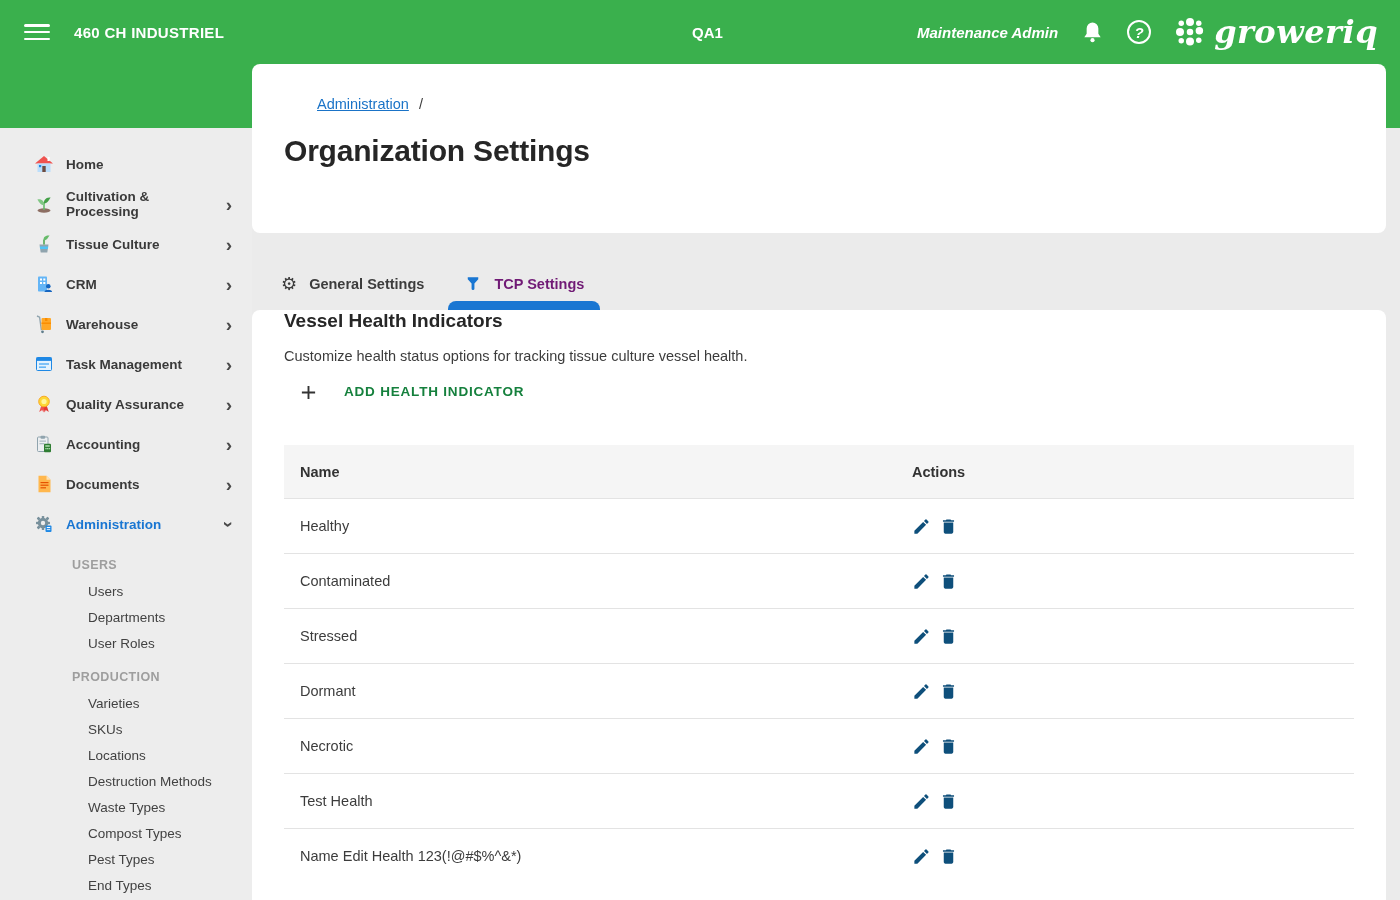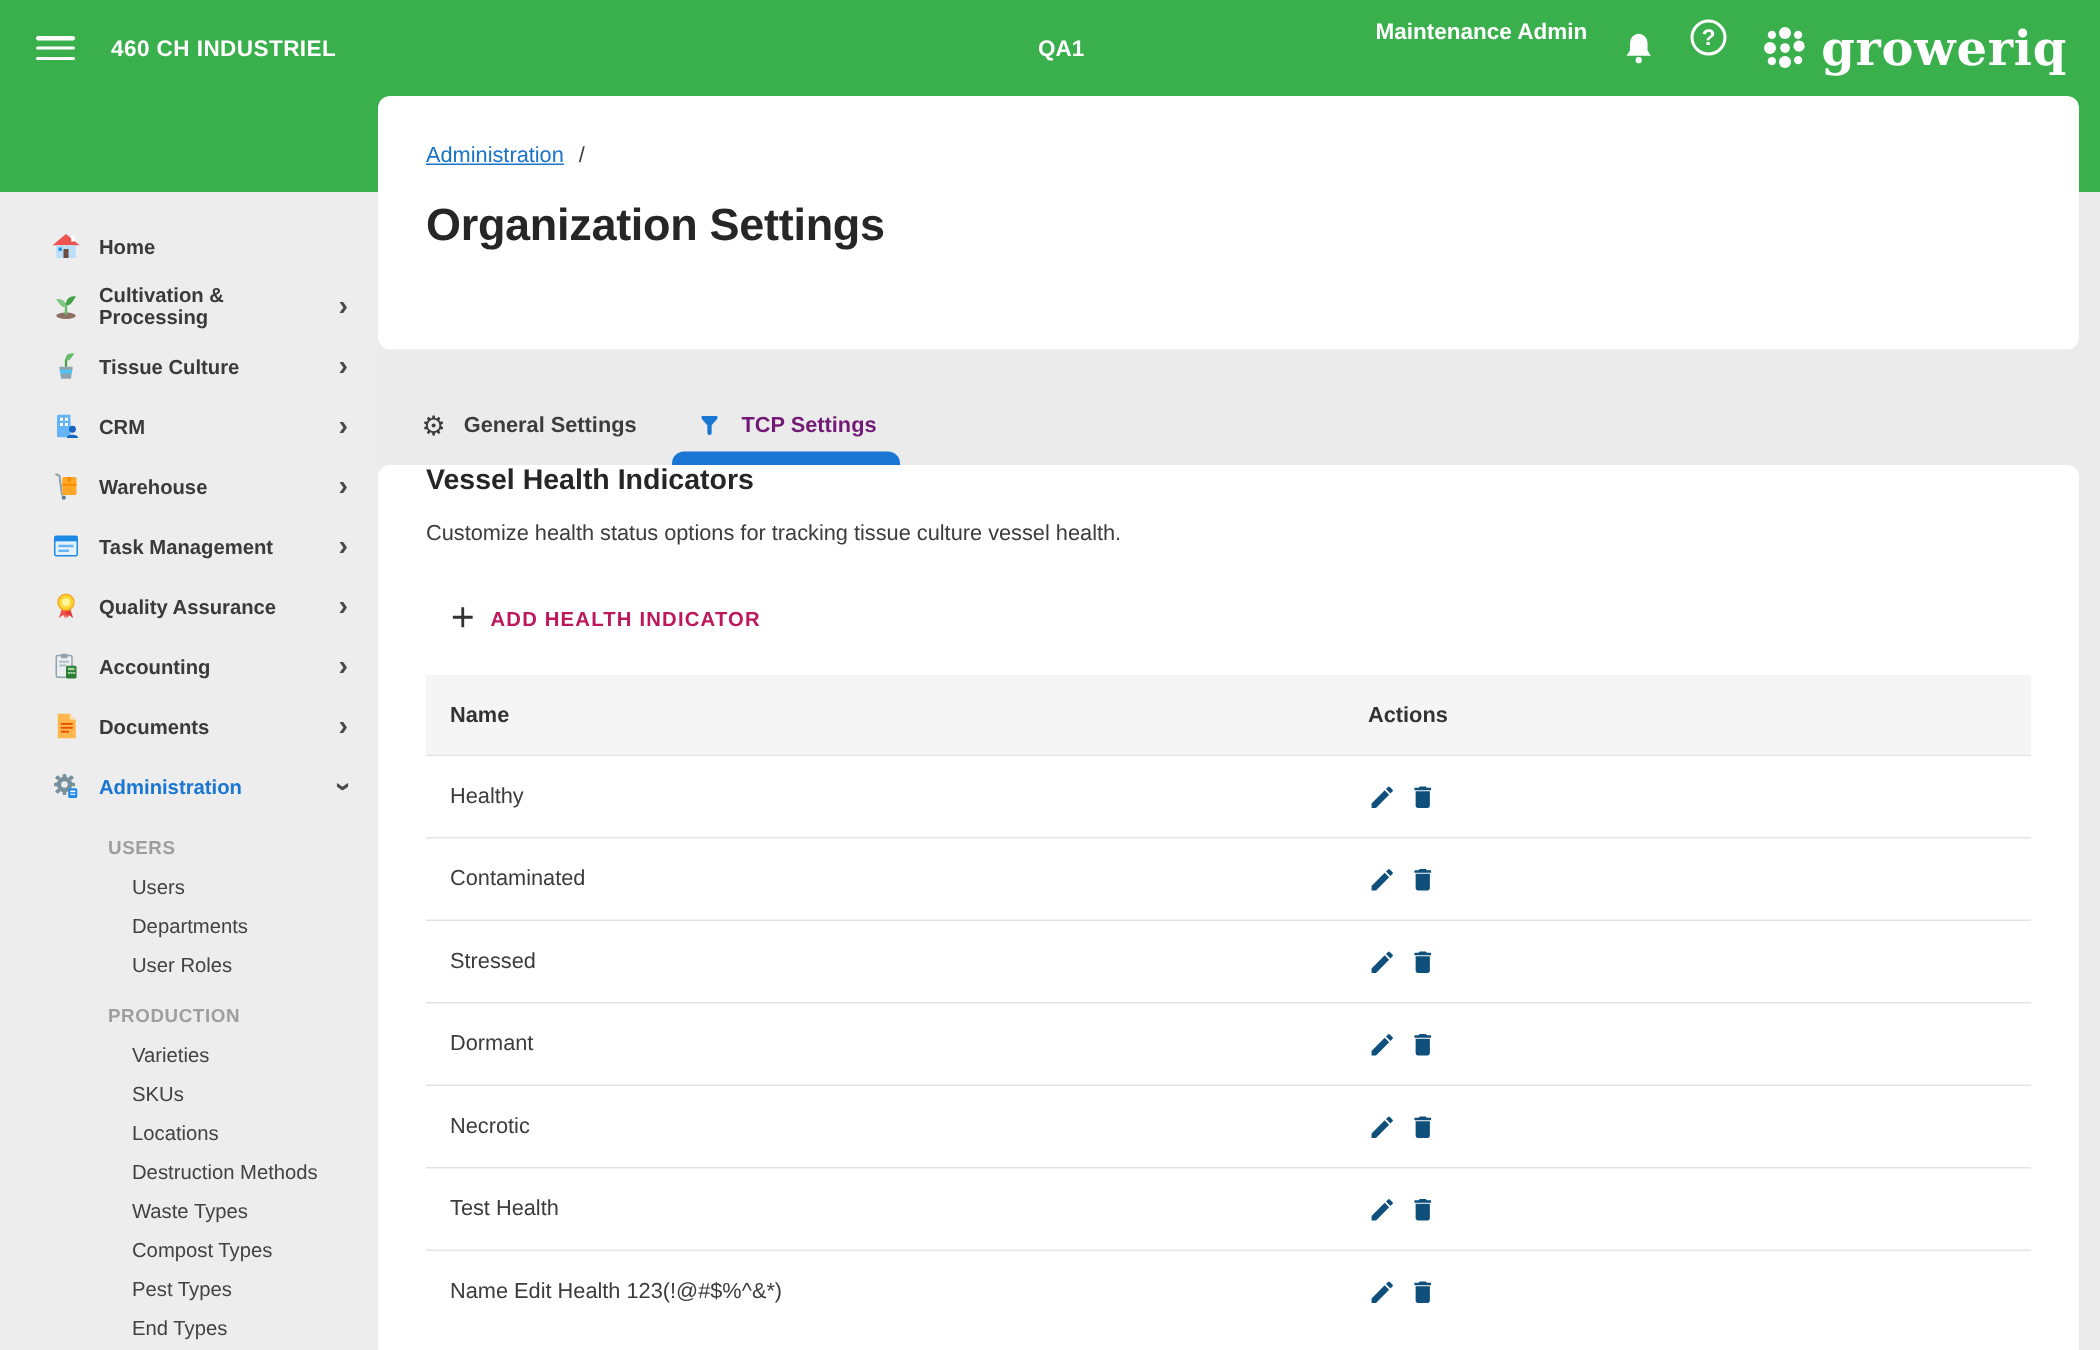--- a/index.html
+++ b/index.html
@@ -24,7 +24,7 @@
   .hamburger div { height:2.5px; width:26px; background:#fff; border-radius:2px; }
   .org-name { margin-left:22px; font-size:15px; font-weight:bold; letter-spacing:.3px; }
   .env-name { position:absolute; left:15px; right:0; text-align:center; font-size:15px; font-weight:bold; }
-  .topbar-right { margin-left:auto; display:flex; gap:24px; z-index:2; }
+  .topbar-right { margin-left:auto; display:flex; align-items:center; gap:24px; z-index:2;font-style:italic; }
   .user-name { font-size:15px; font-weight:bold; }
   .icon-btn { display:flex; align-items:center; justify-content:center; cursor:pointer; }
   .help-circle {

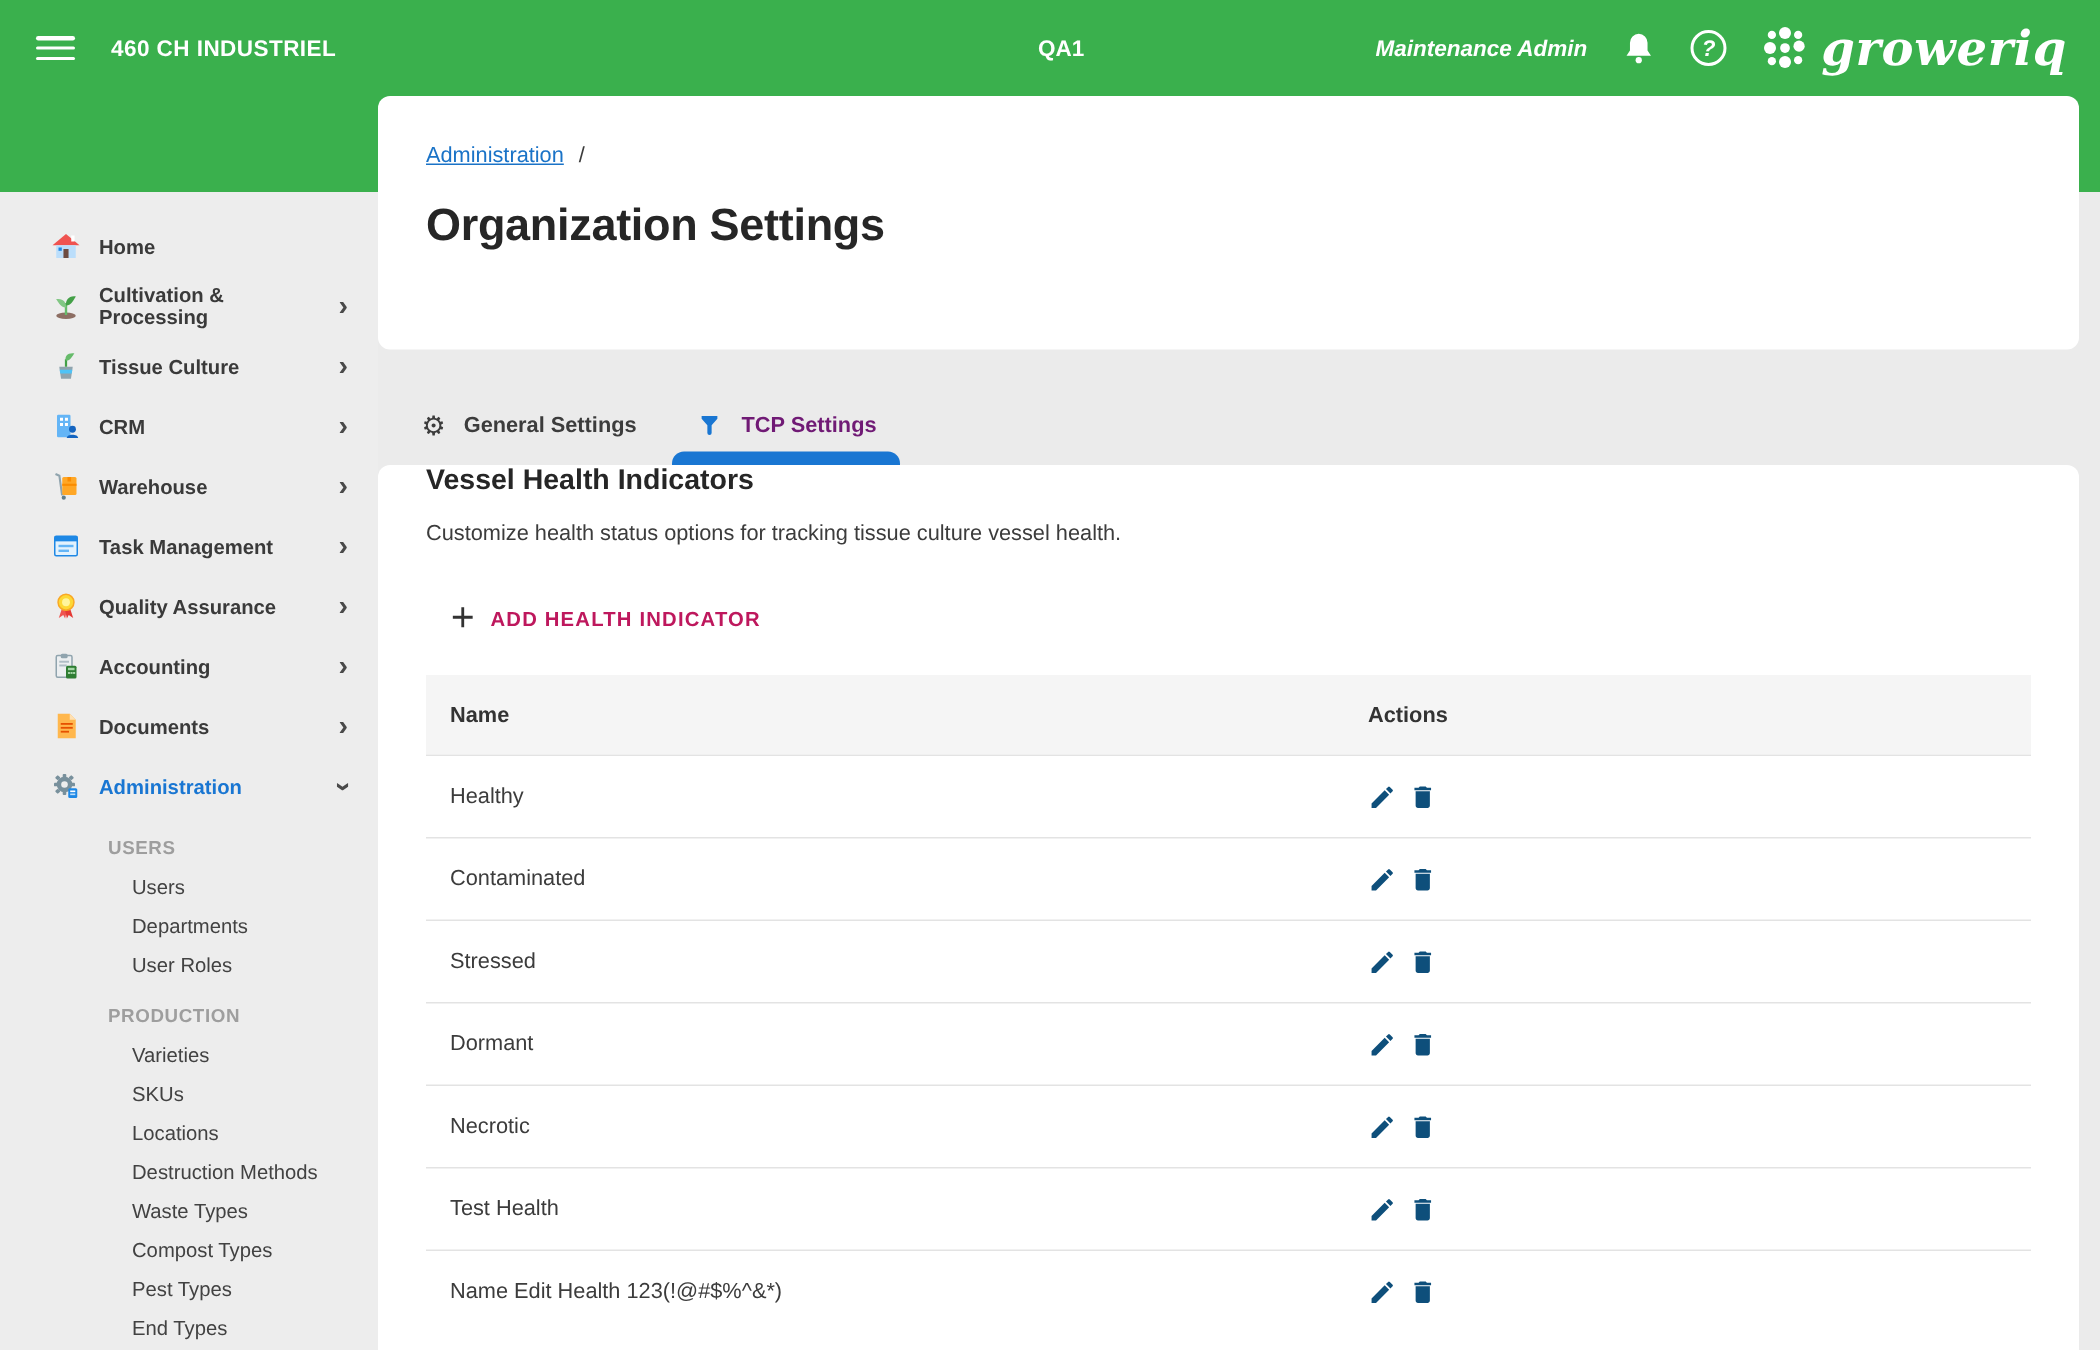--- a/index.html
+++ b/index.html
@@ -62,7 +62,7 @@
     position:absolute; left:252px; top:64px; width:1134px; height:169px;
     background:#fff; border-radius:8px; padding:32px;
   }
-  .breadcrumb { font-size:14.5px; }
+  .breadcrumb { font-size:14.5px;margin-left:33px; }
   .breadcrumb a { color:#1a73c7; text-decoration:underline; cursor:pointer; }
   .breadcrumb .sep { color:#3c3c3c; margin-left:6px; }
   .page-title { margin-top:22px; font-size:30px; font-weight:bold; color:#262626; letter-spacing:-.2px; }

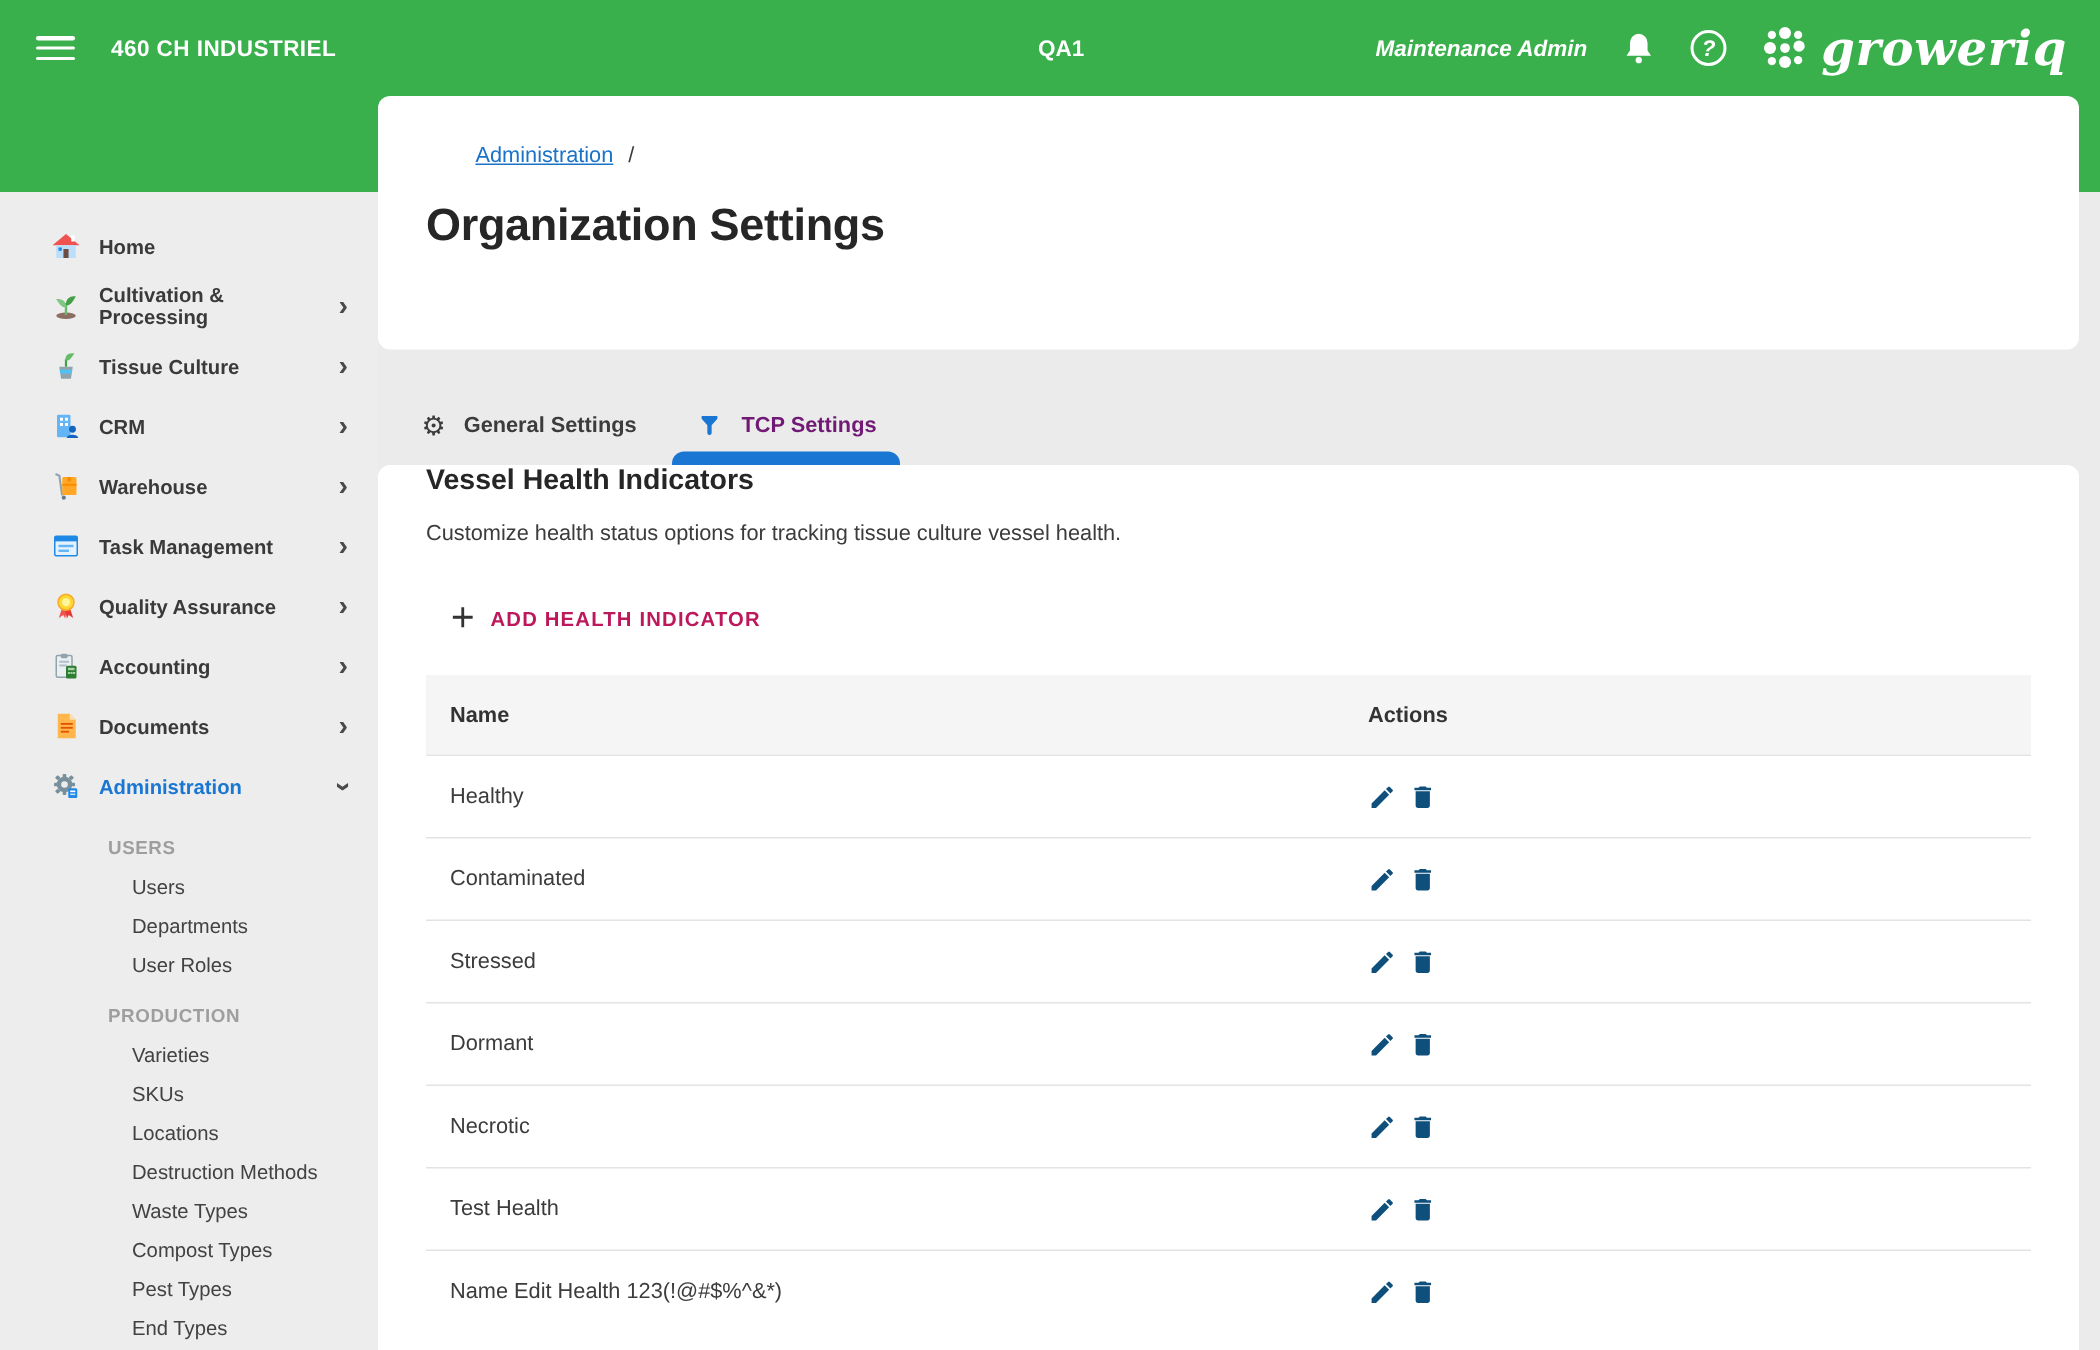--- a/index.html
+++ b/index.html
@@ -93,9 +93,9 @@
   .section-heading { font-size:19px; font-weight:bold; color:#262626; }
   .section-desc { margin-top:16px; font-size:14.5px; color:#3c3c3c; }
   .add-btn {
-    margin-top:20px; margin-left:2px; height:36px; display:inline-flex; align-items:flex-end;
-    gap:10px; padding:0 14px; cursor:pointer; border:none; background:transparent;
-    font-family:inherit; font-size:13.5px; font-weight:bold; letter-spacing:.8px; color:#be185d;
+    margin-top:20px; margin-left:2px; height:36px; display:inline-flex; align-items:flex-start;
+    gap:27px; padding:0 14px; cursor:pointer; border:none; background:transparent;
+    font-family:inherit; font-size:13.5px; font-weight:bold; letter-spacing:.8px; color:#15803d;
   }
 
   .table { margin-top:25px; width:1070px; }

